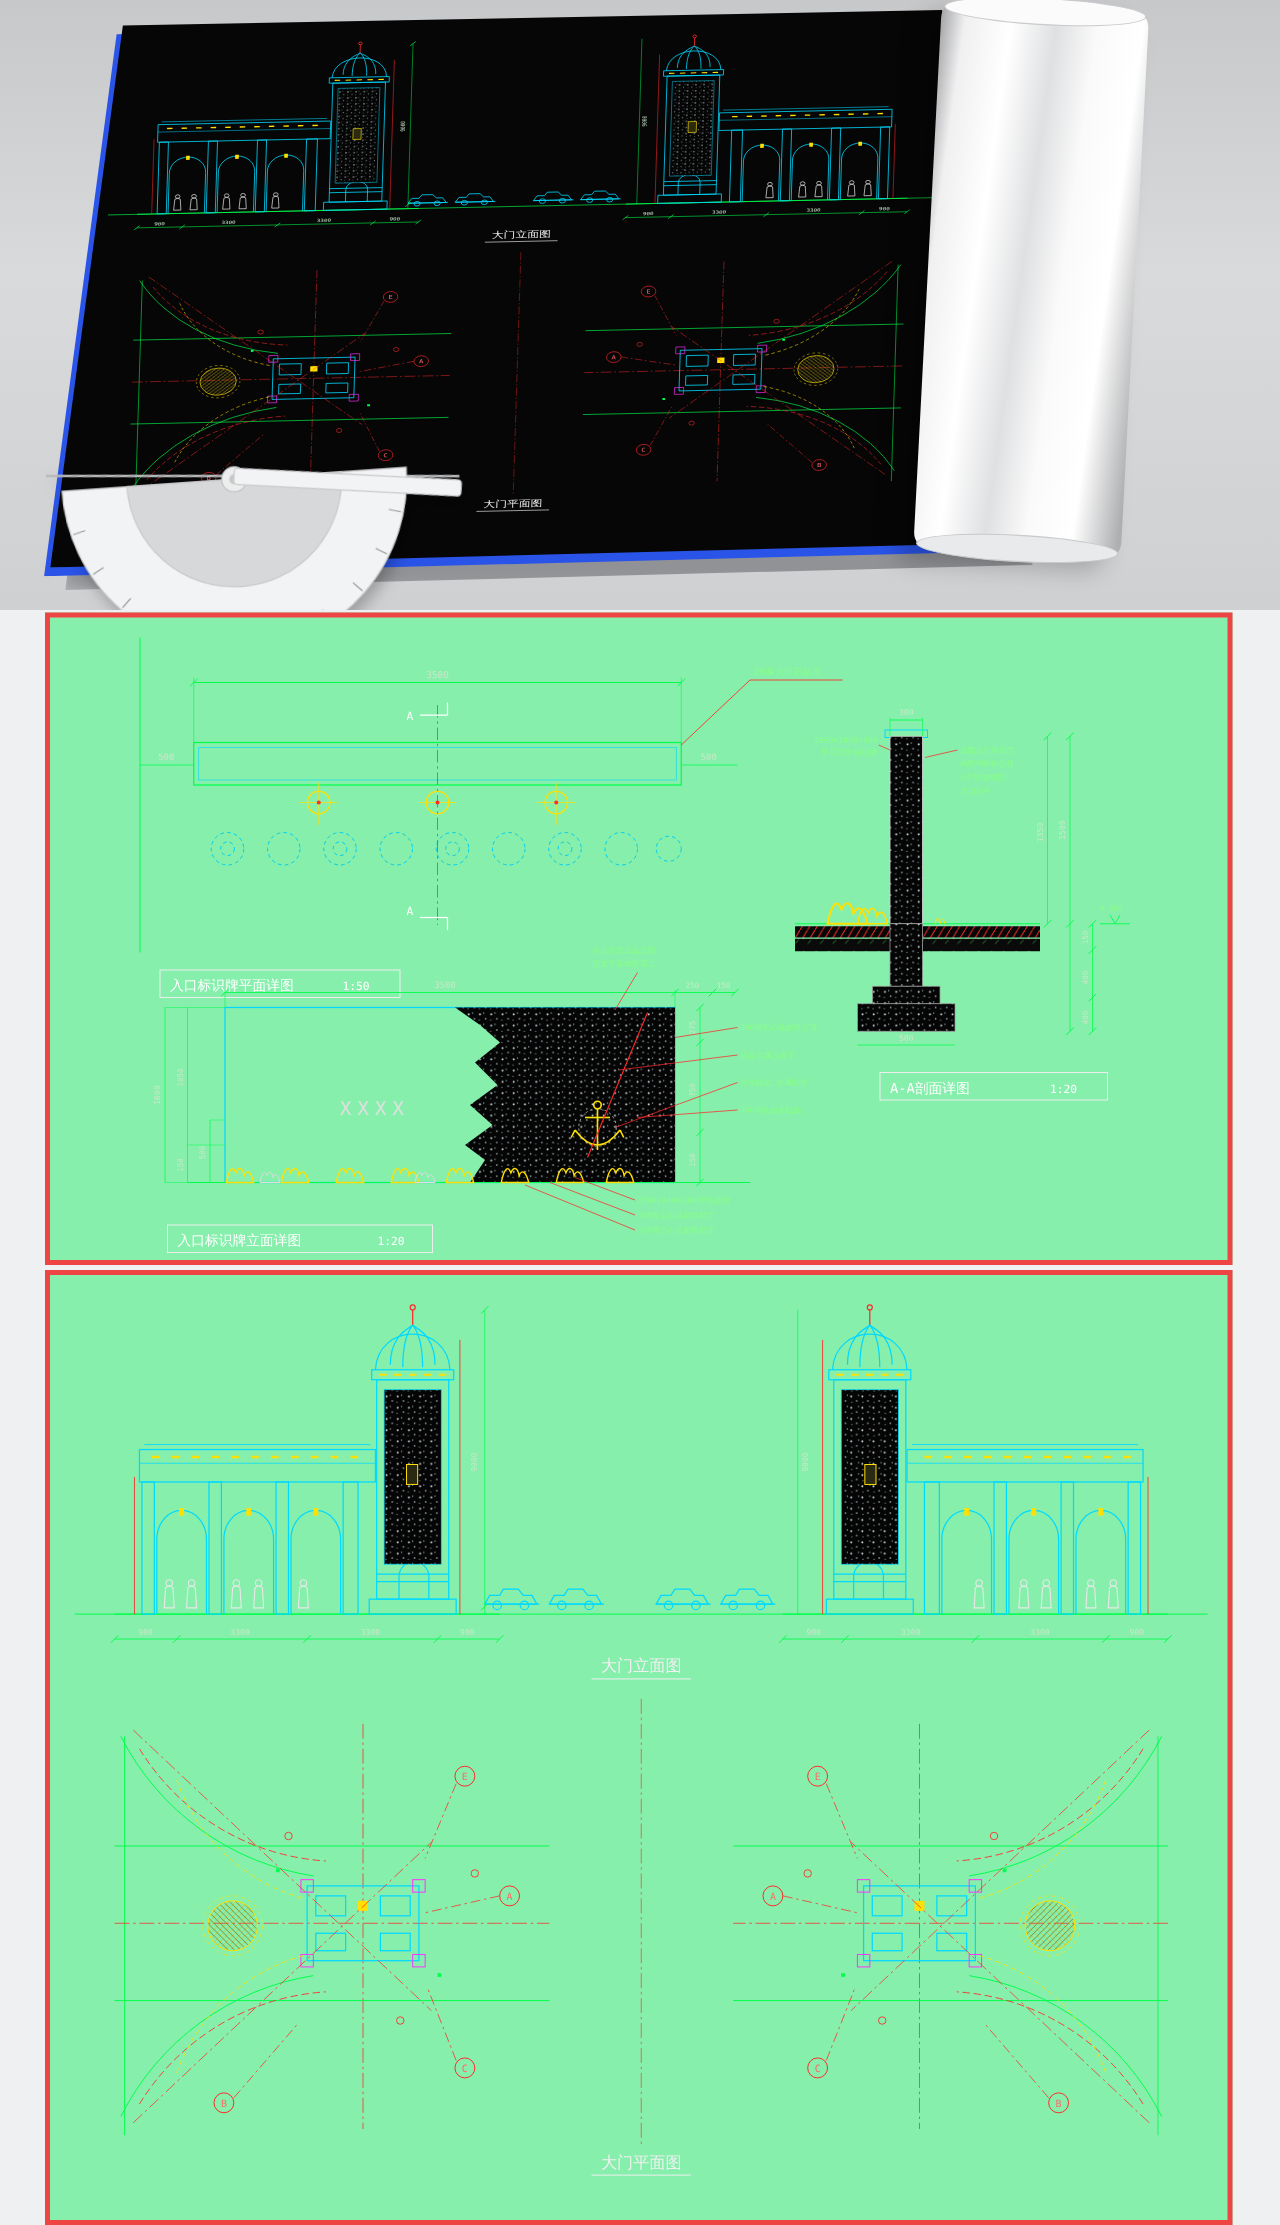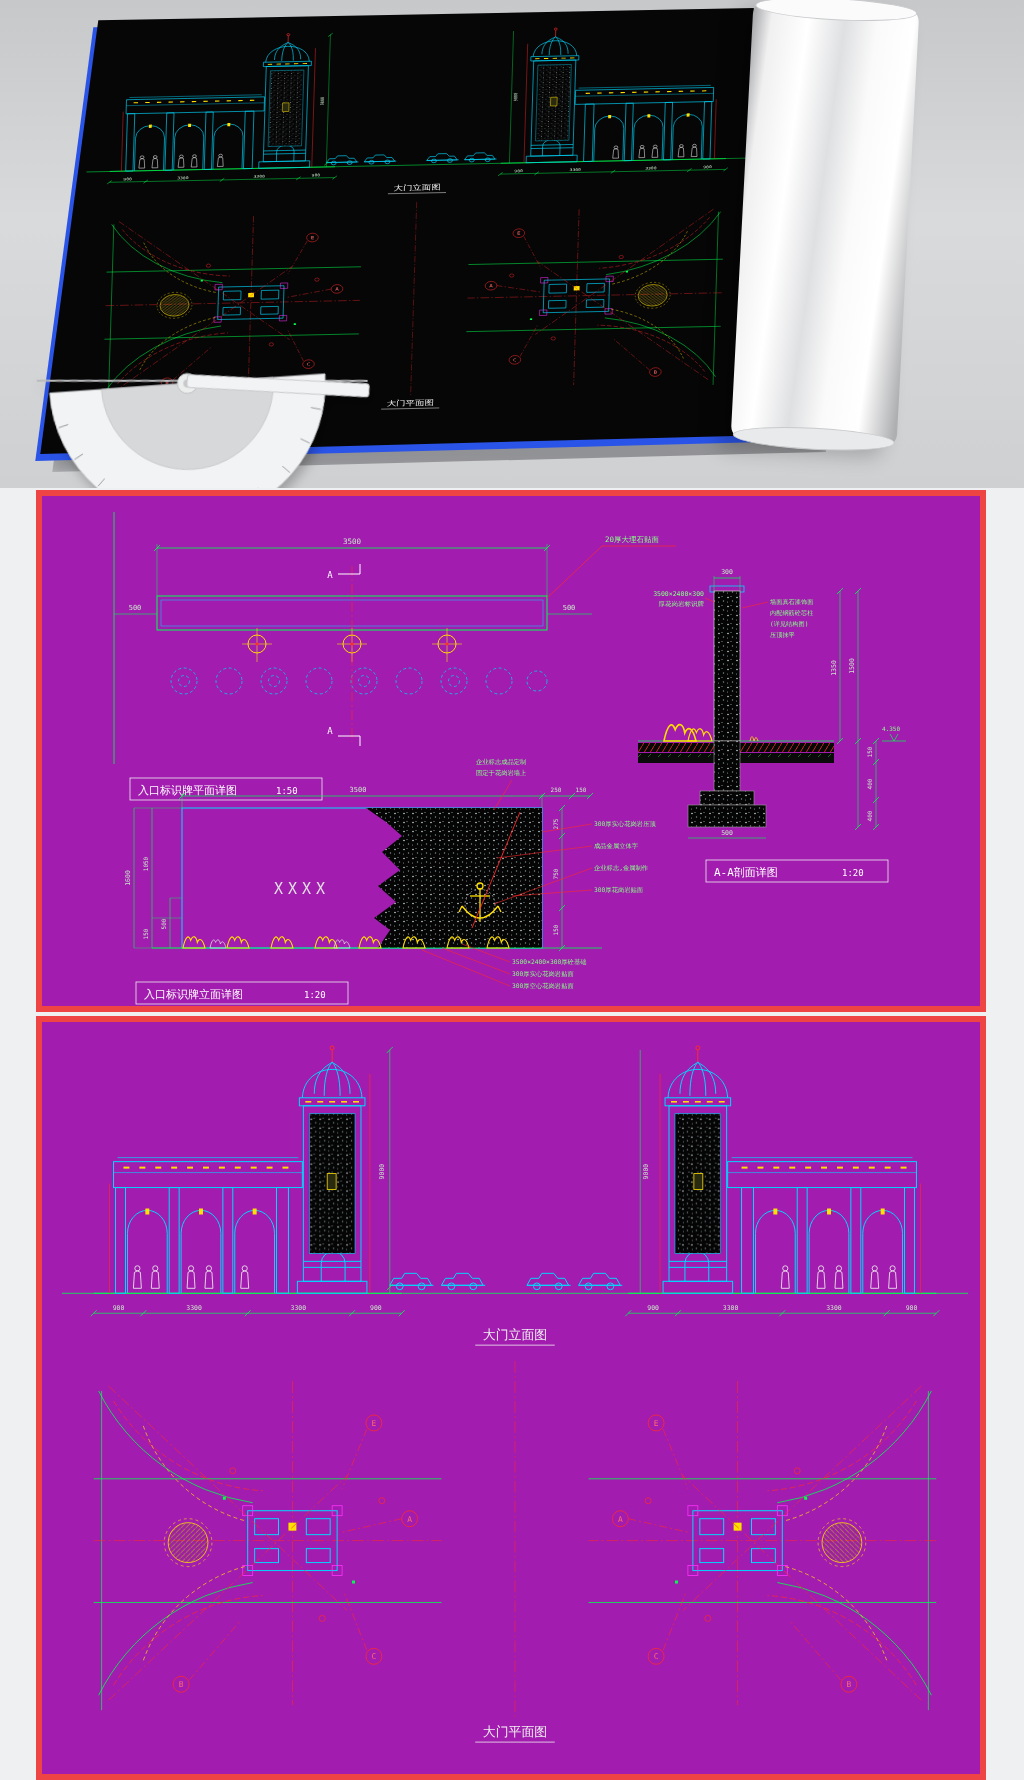--- a/index.html
+++ b/index.html
@@ -27,7 +27,7 @@
         filter:drop-shadow(3px 6px 6px rgba(0,0,0,.25))}
 
   
-  .panel{position:absolute;left:36px;width:950px;background:#a21caf;border:6px solid #ef4444}
+  .panel{position:absolute;left:36px;width:950px;background:#86efac;border:4px solid #ef4444}
   .panel-sign{top:490px;height:522px}
   .panel-gate{top:1016px;height:764px}
   svg text{user-select:none}

